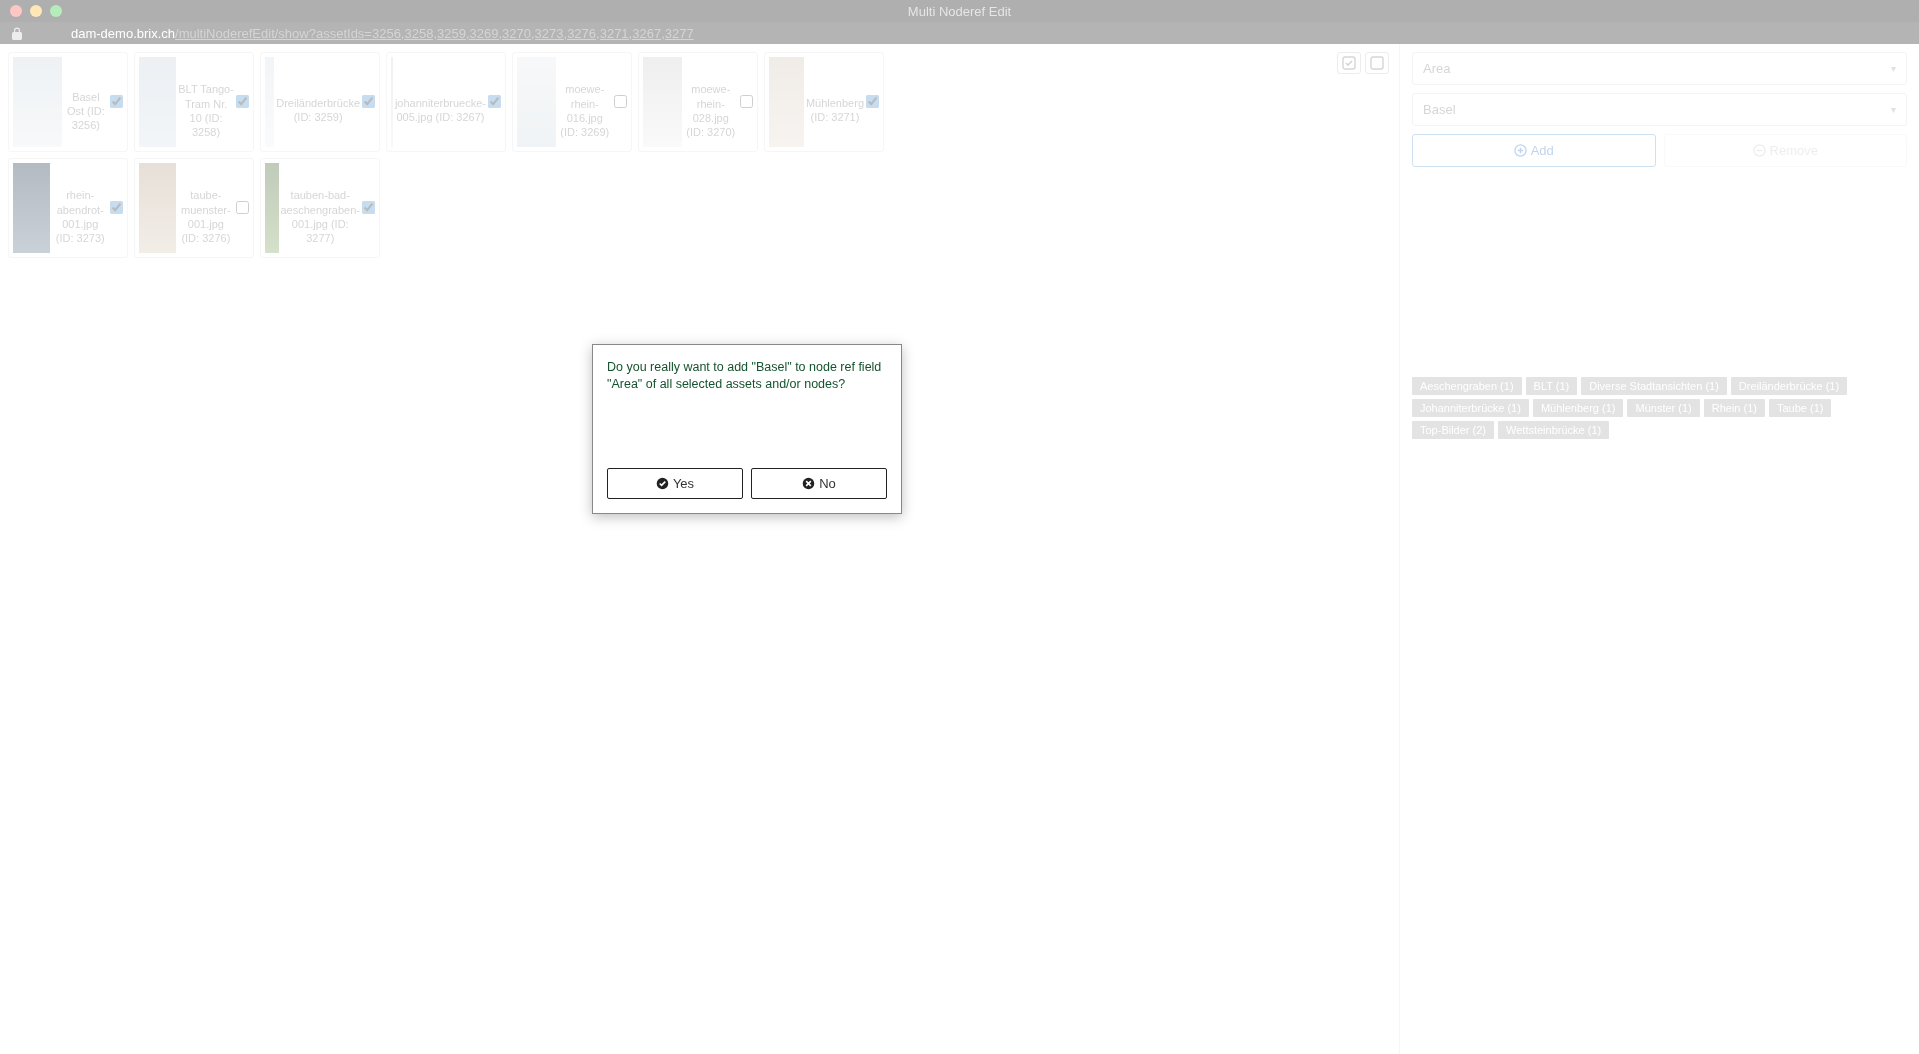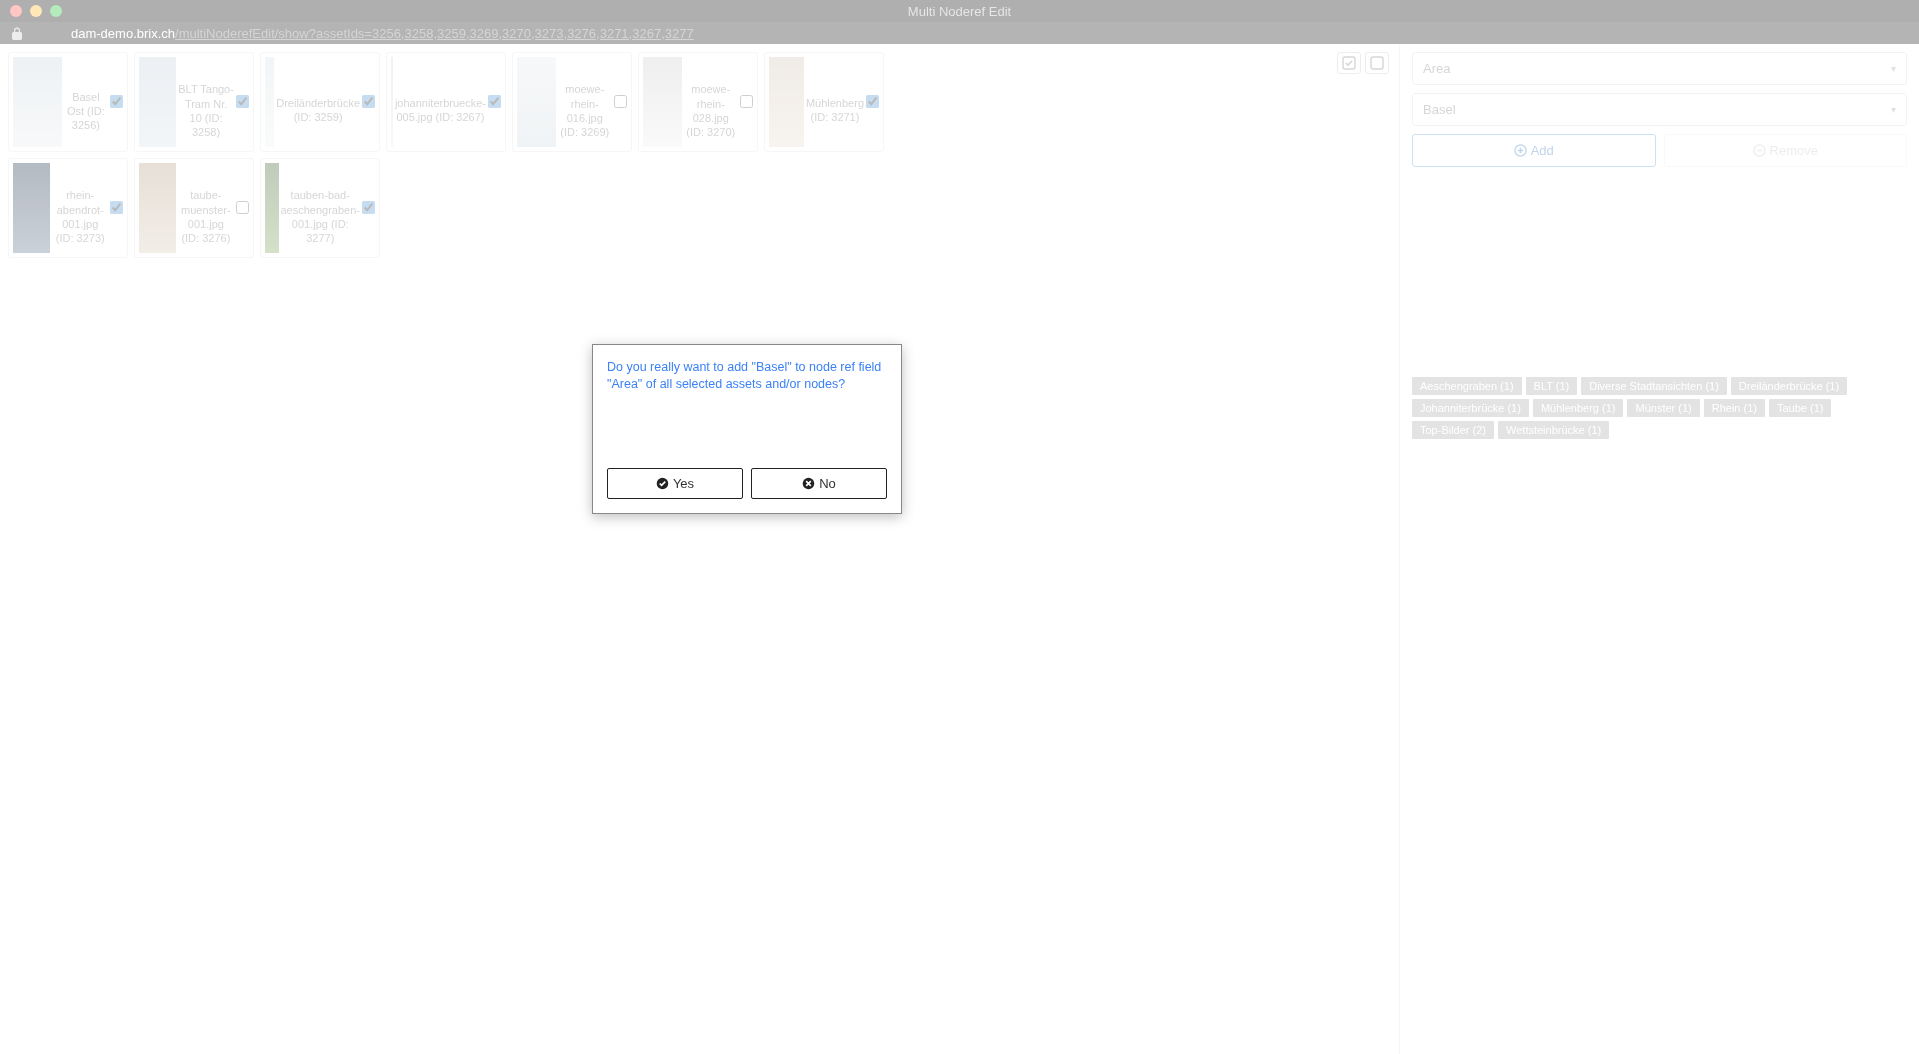--- a/index.html
+++ b/index.html
@@ -219,7 +219,7 @@
 }
 .dialog-msg {
   font-size: 12.5px;
-  color: #3b82f6;
+  color: #14532d;
   line-height: 1.35;
 }
 .dialog-btns {

